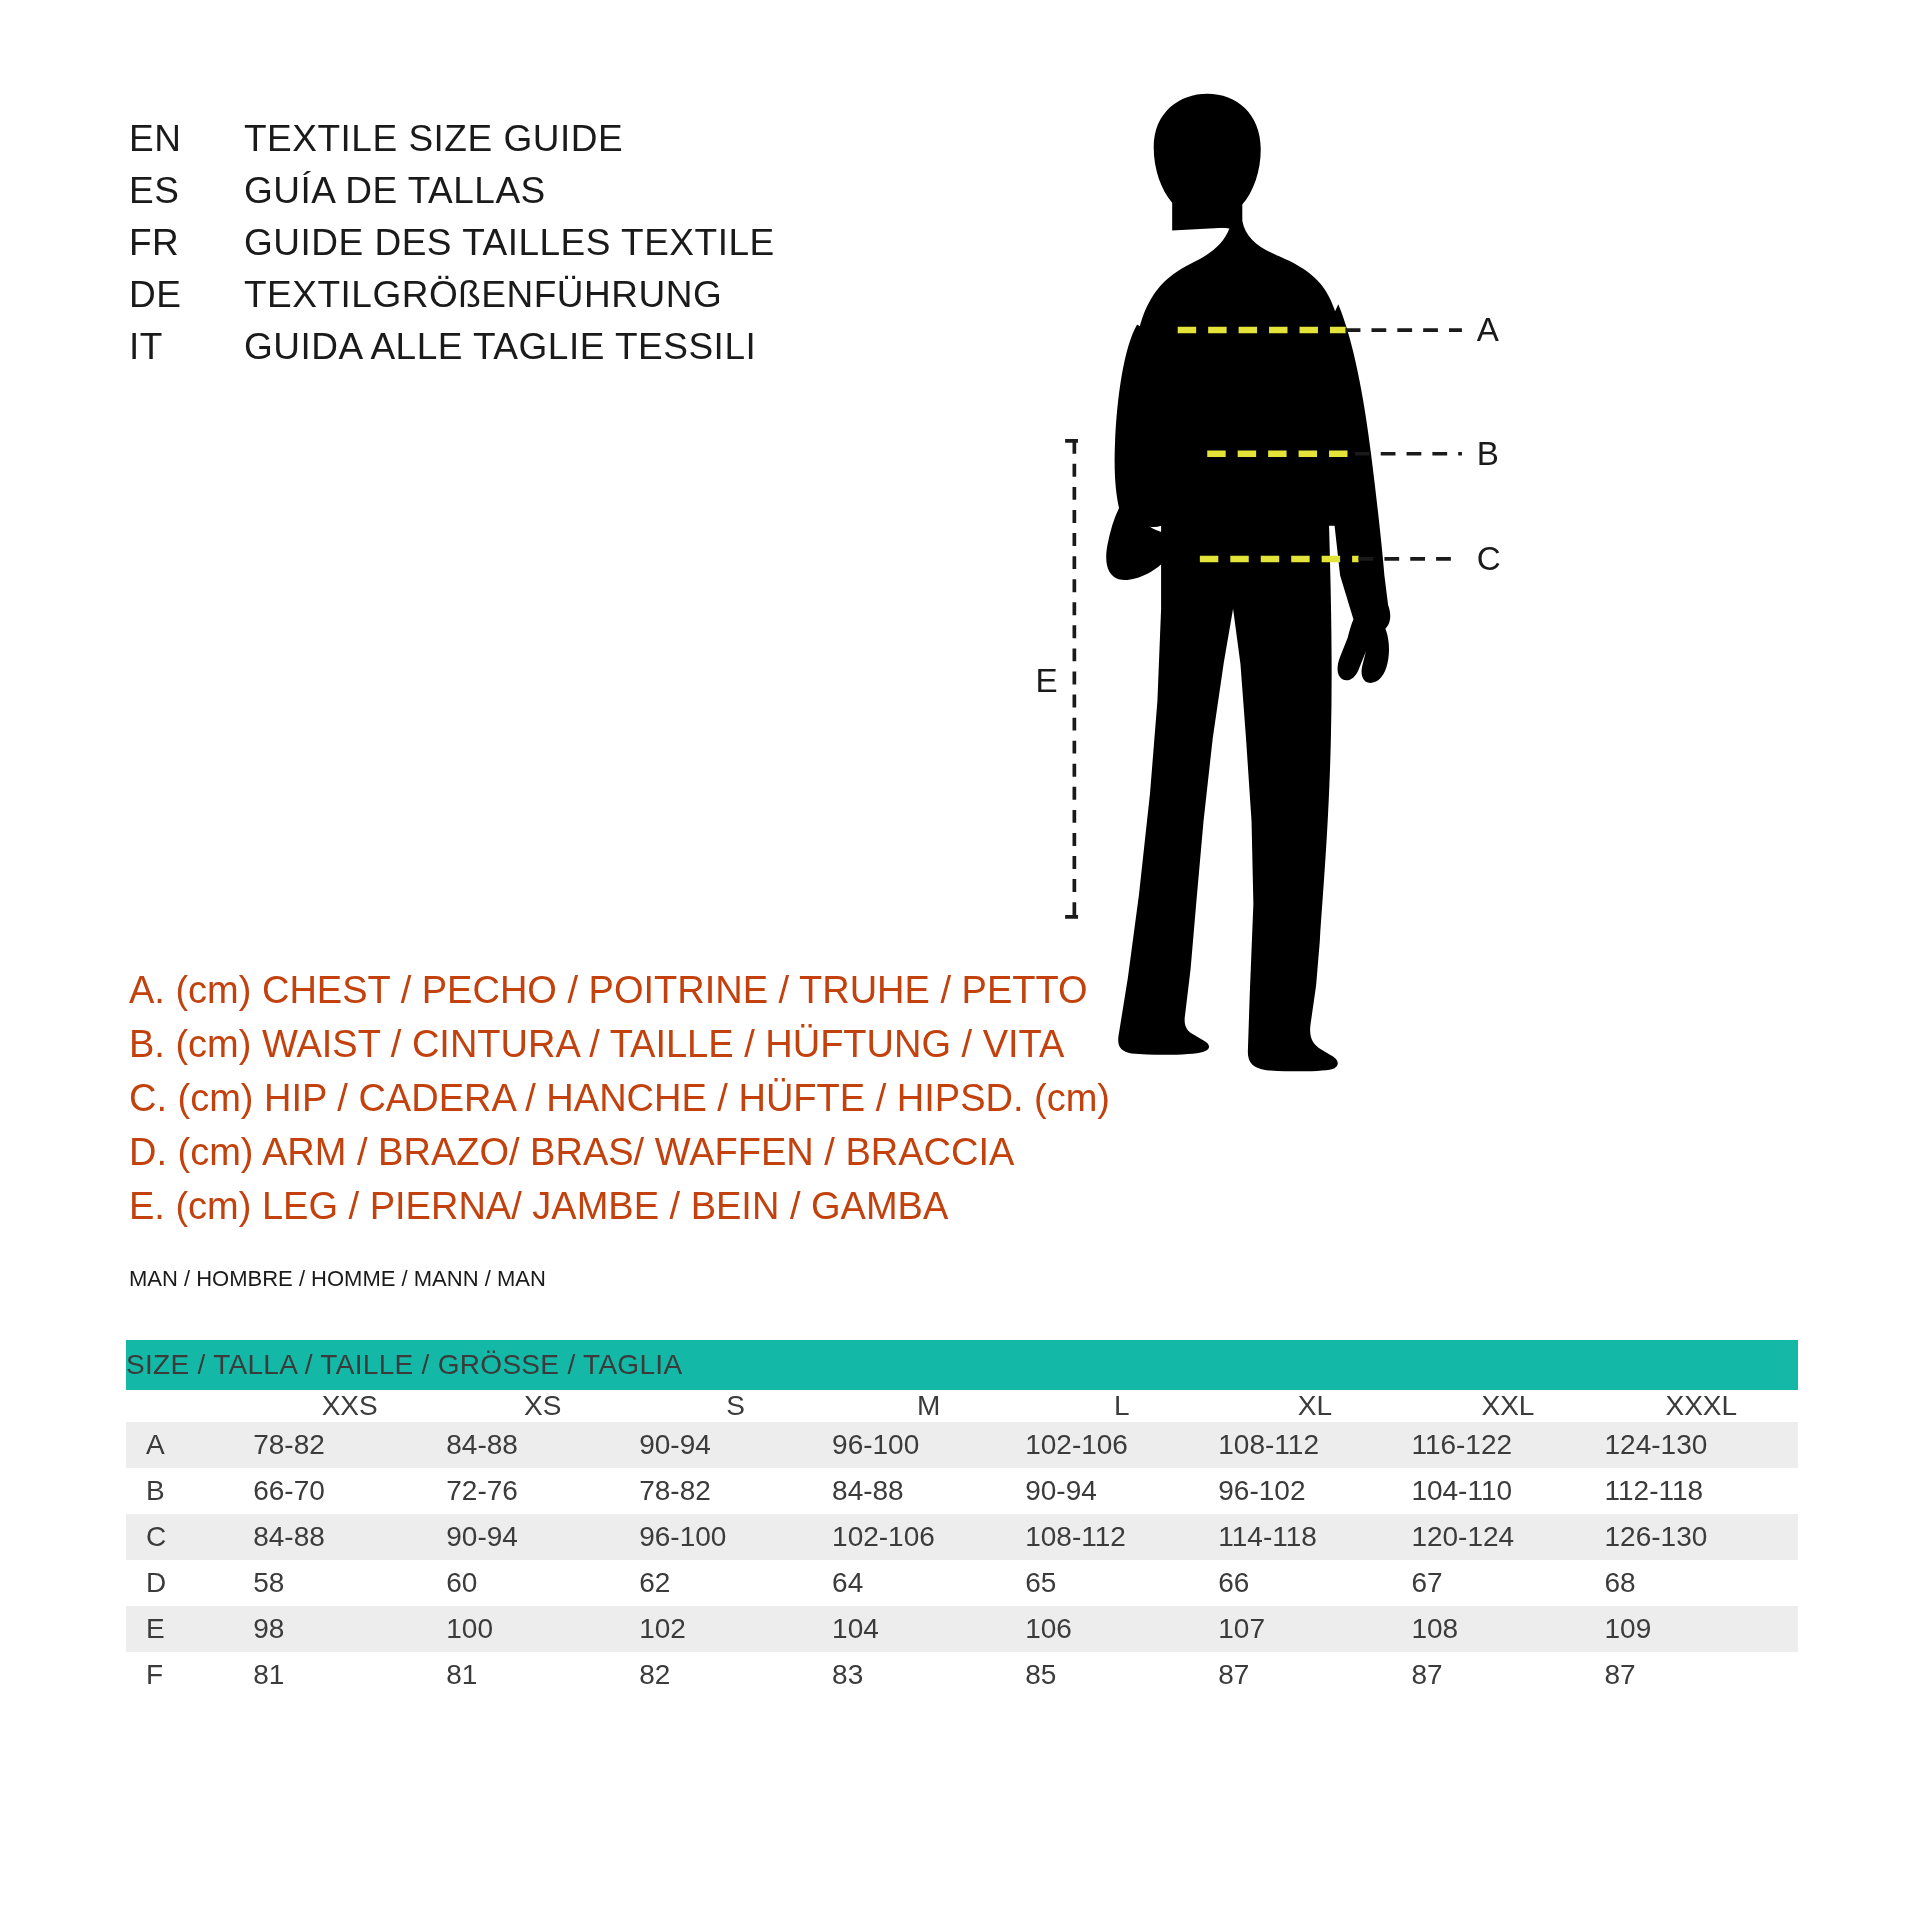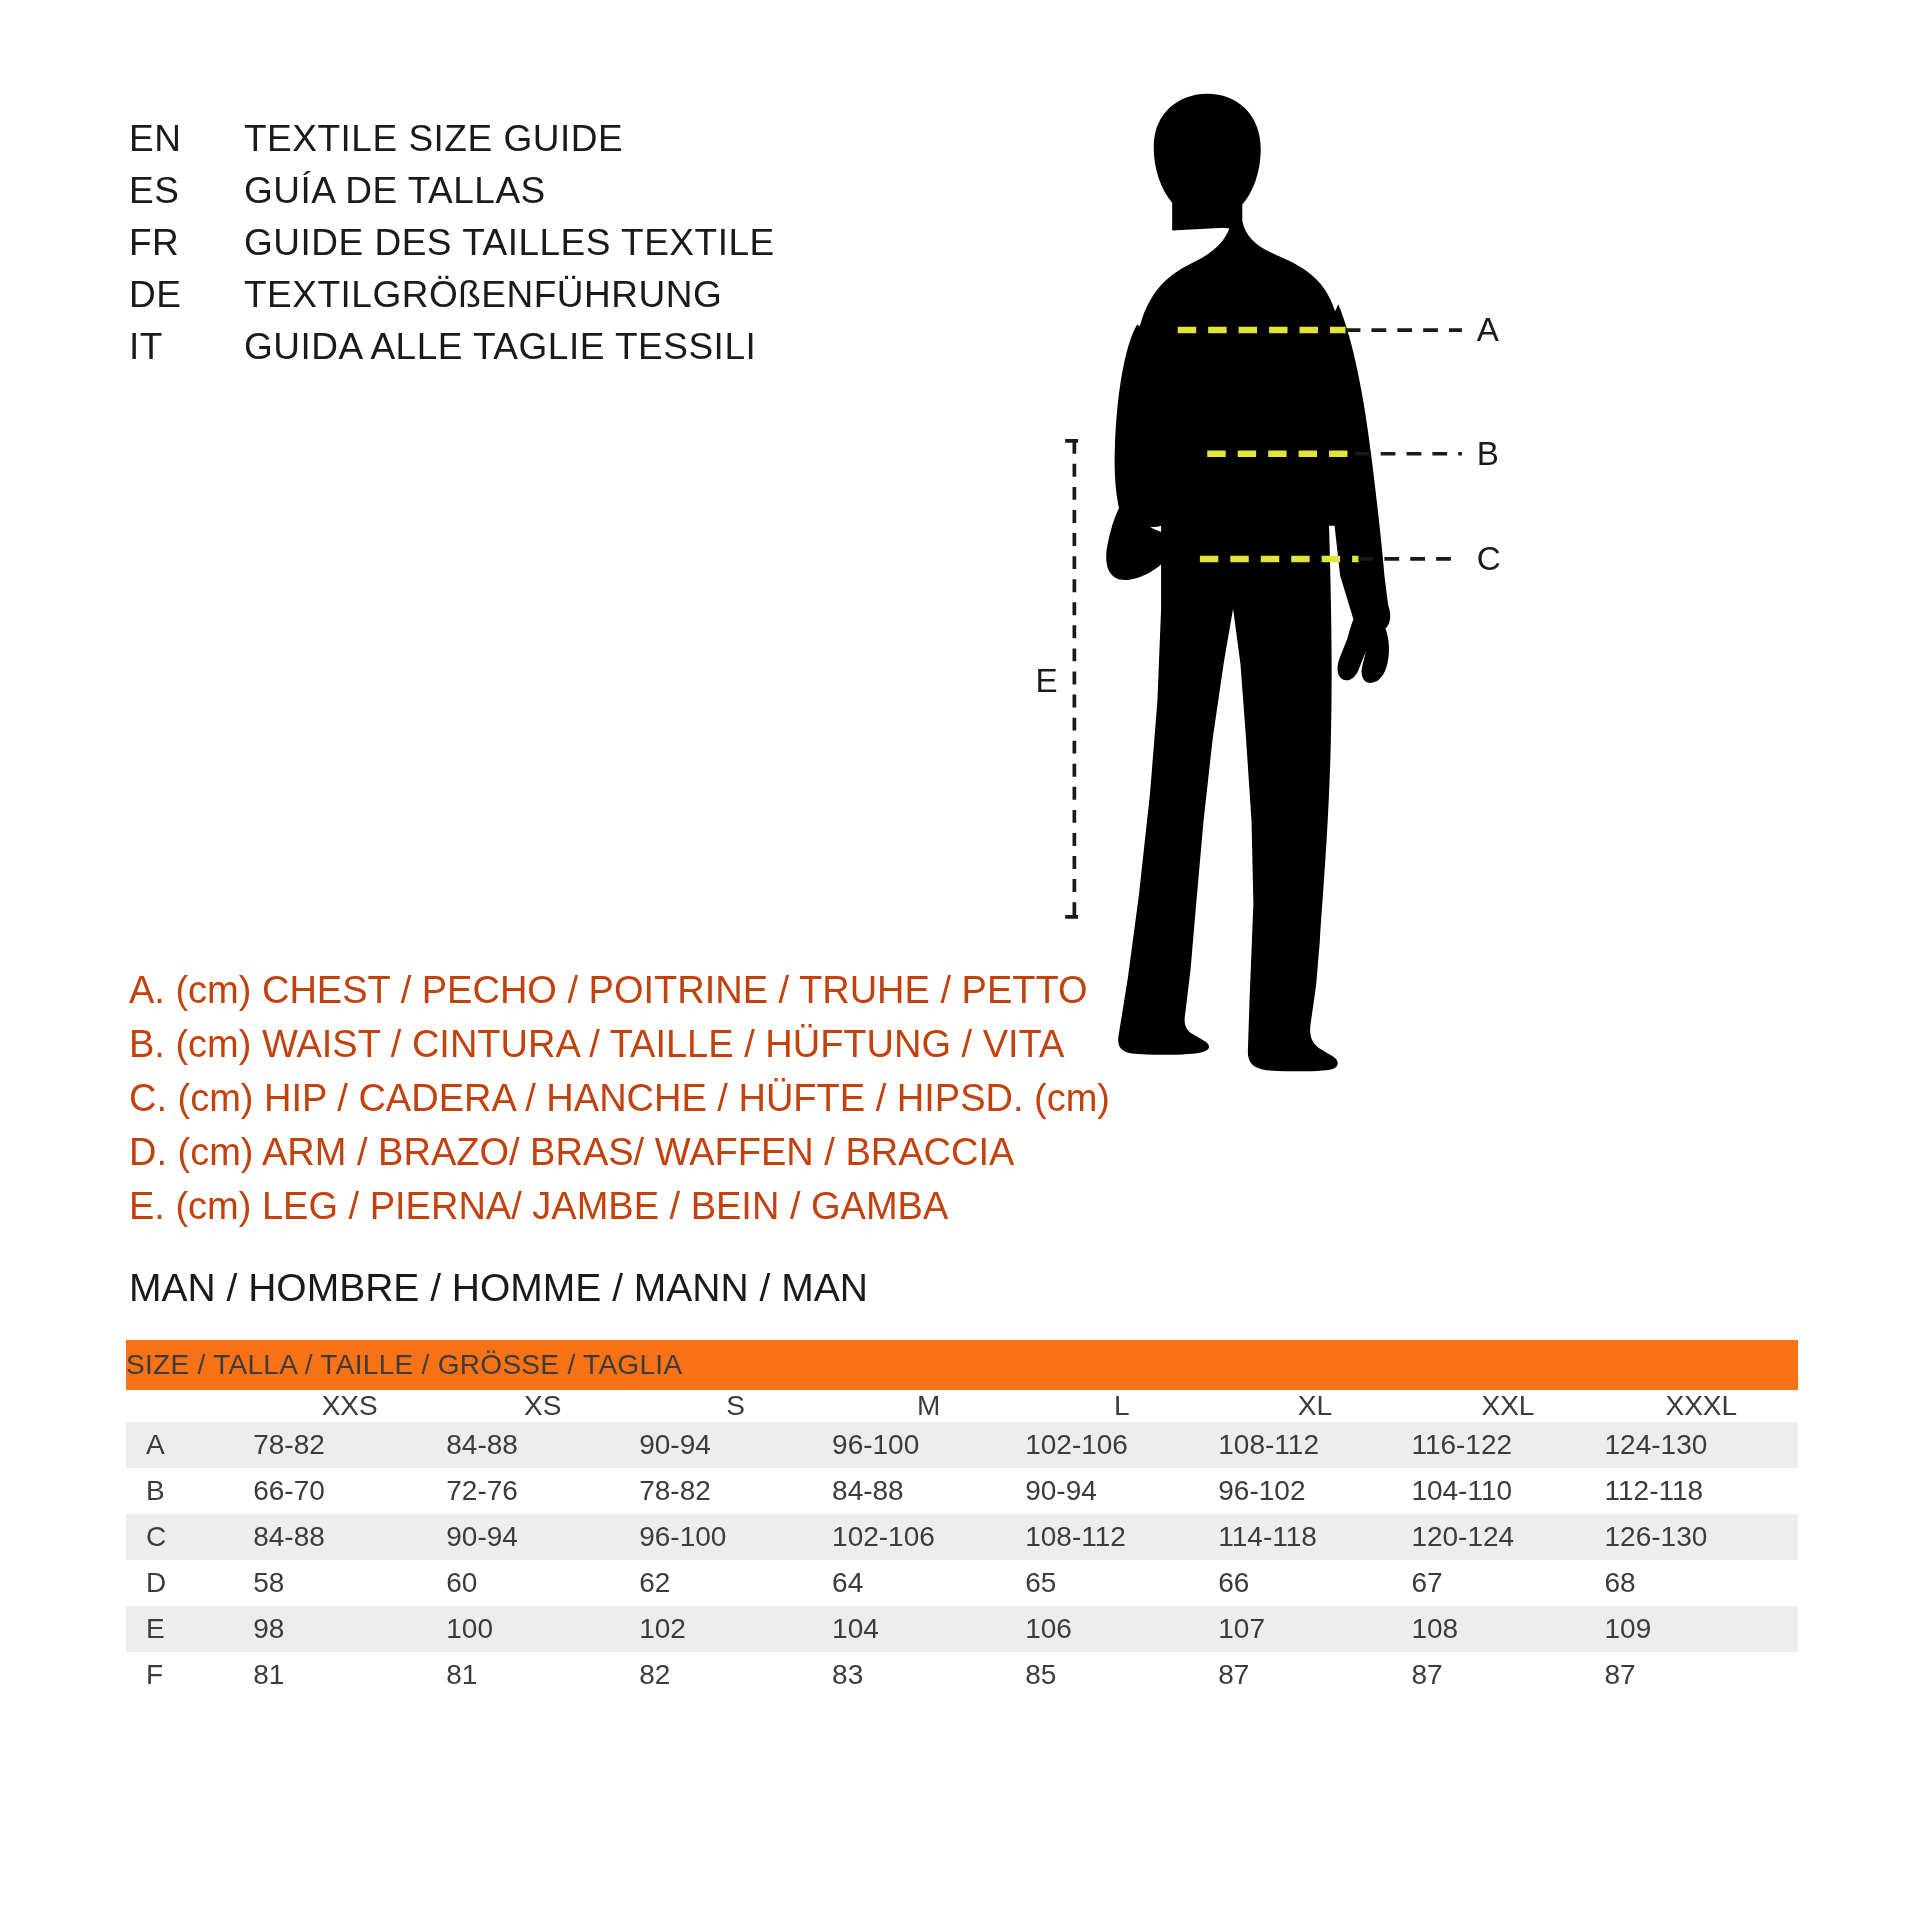--- a/index.html
+++ b/index.html
@@ -56,7 +56,7 @@
     position: absolute;
     left: 129px;
     top: 1266px;
-    font-size: 39px;
+    font-size: 22px;
     color: #1a1a1a;
   }
 

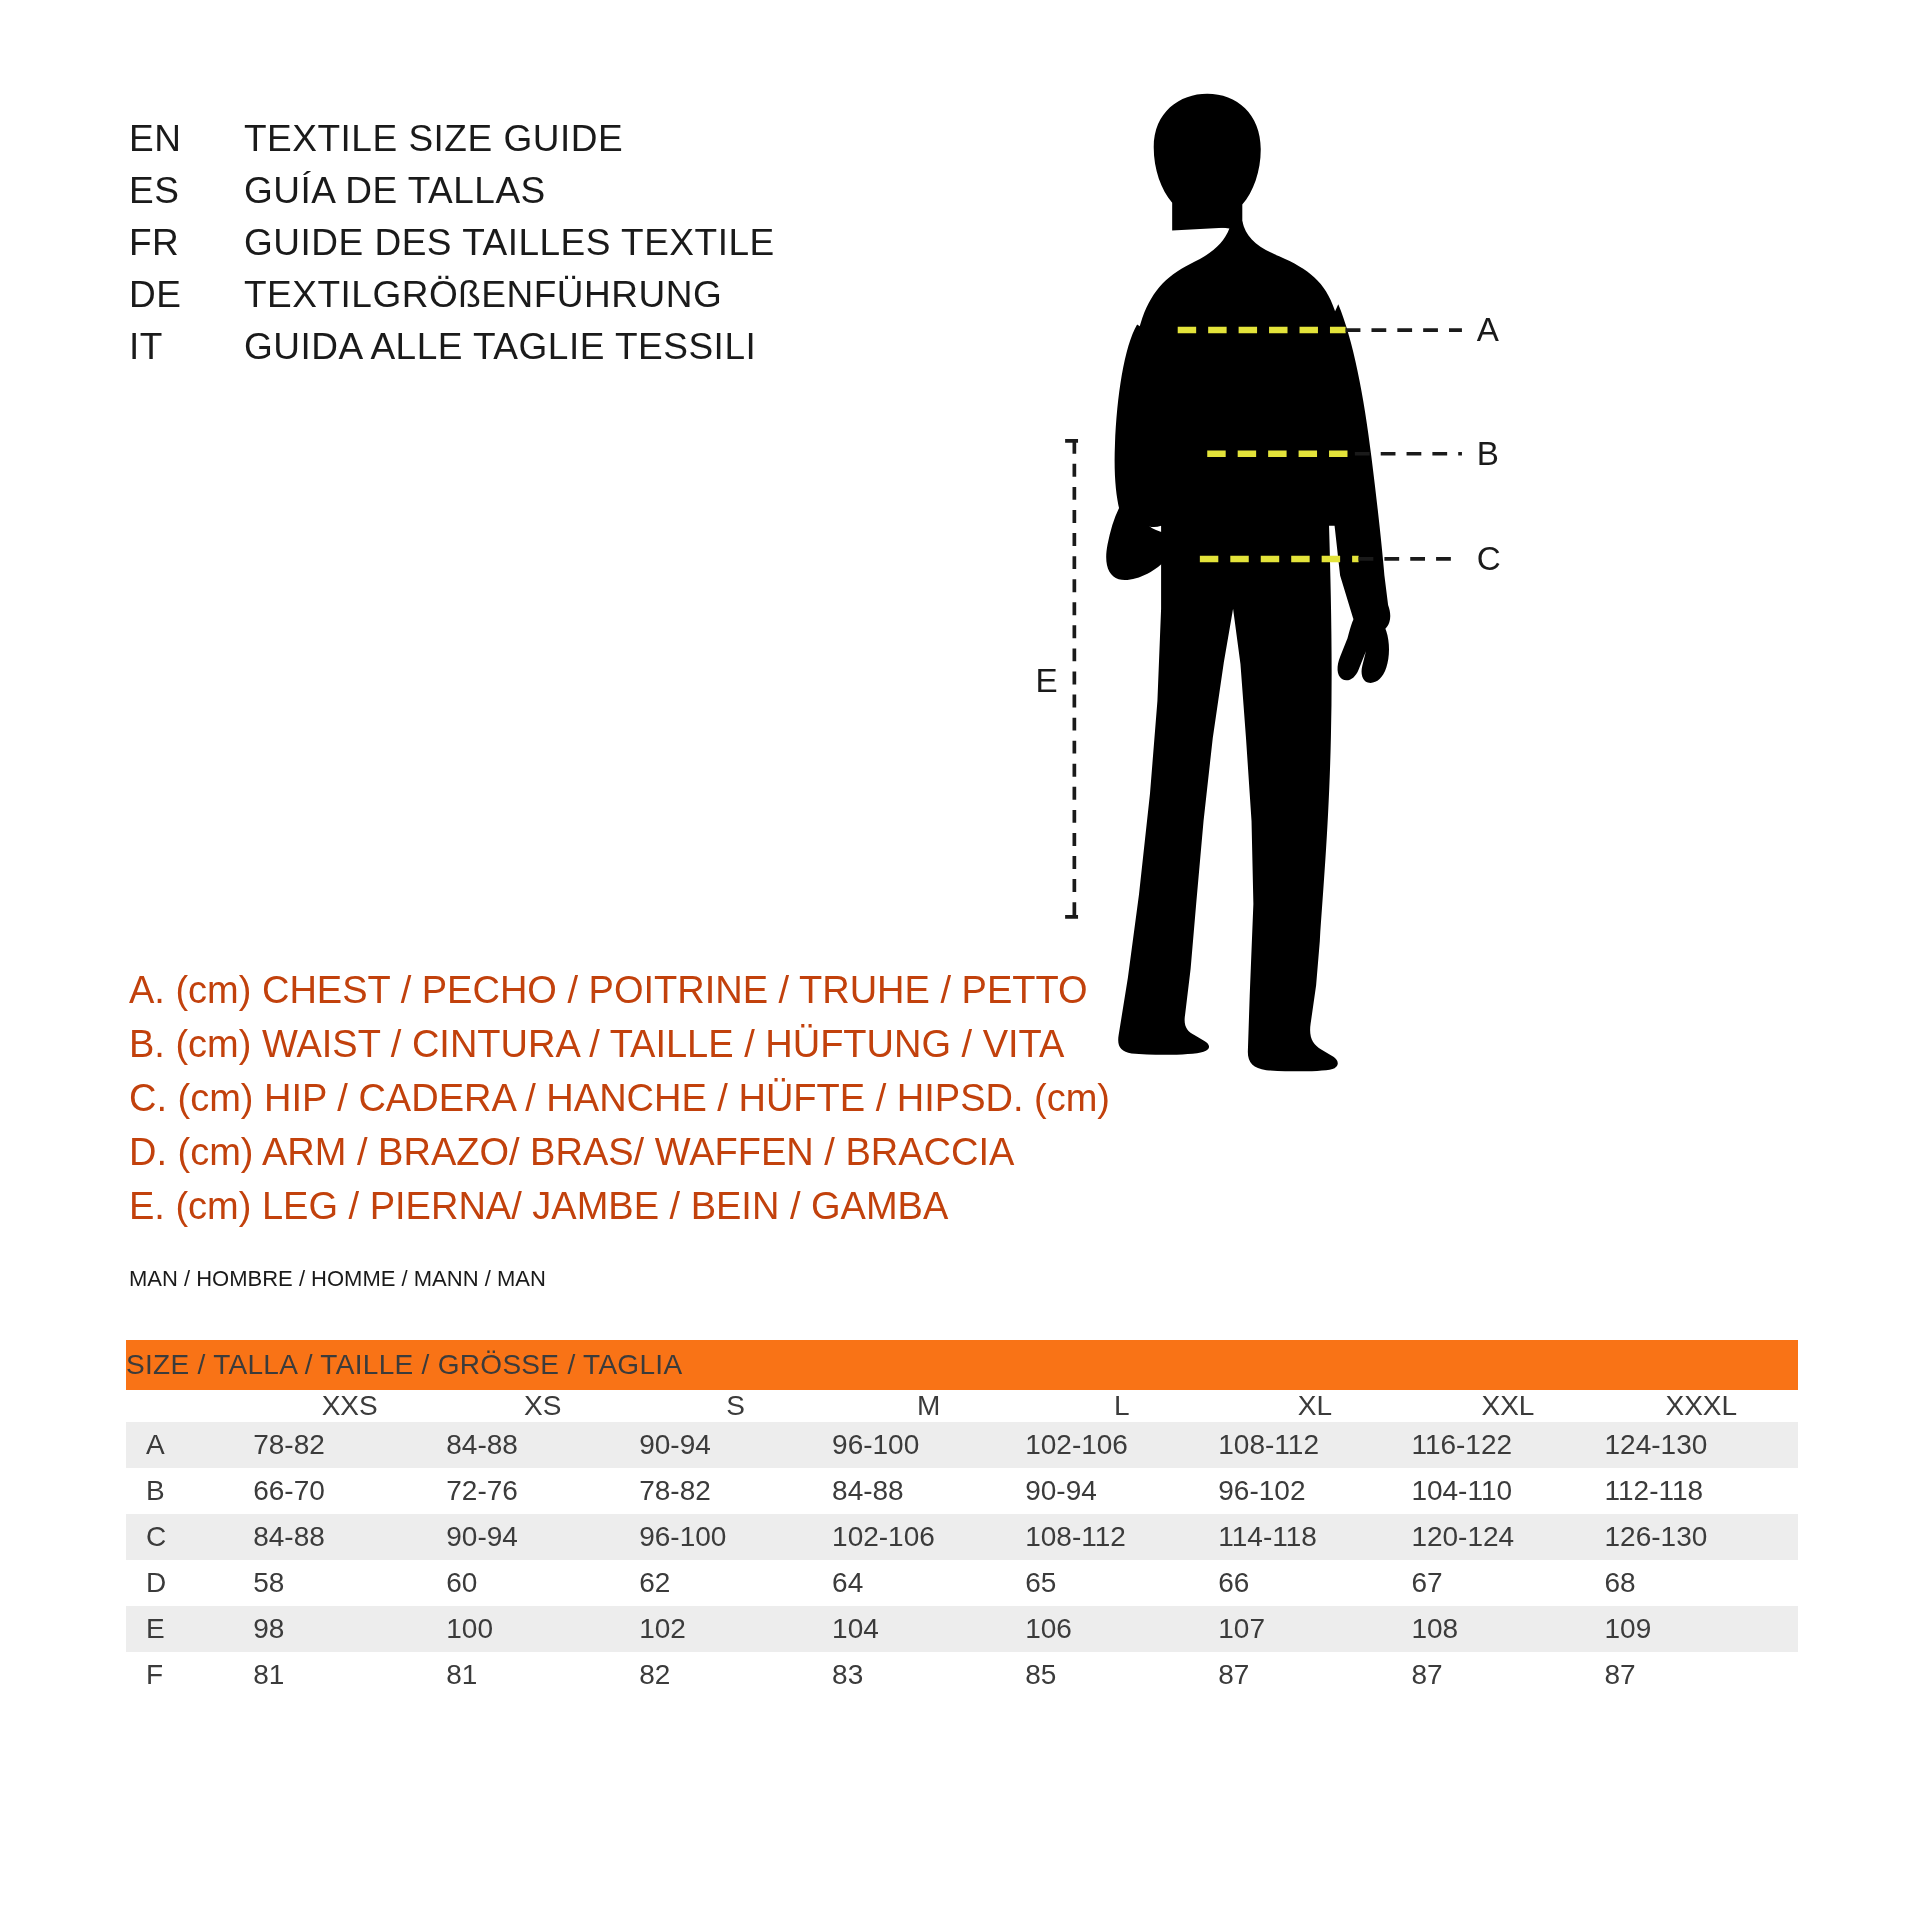--- a/index.html
+++ b/index.html
@@ -93,7 +93,7 @@
     font-weight: normal;
   }
   .tbl-caption-row td {
-    background: #f97316;
+    background: #14b8a6;
     height: 50px;
     font-size: 28px;
     color: #3b3b3b;

